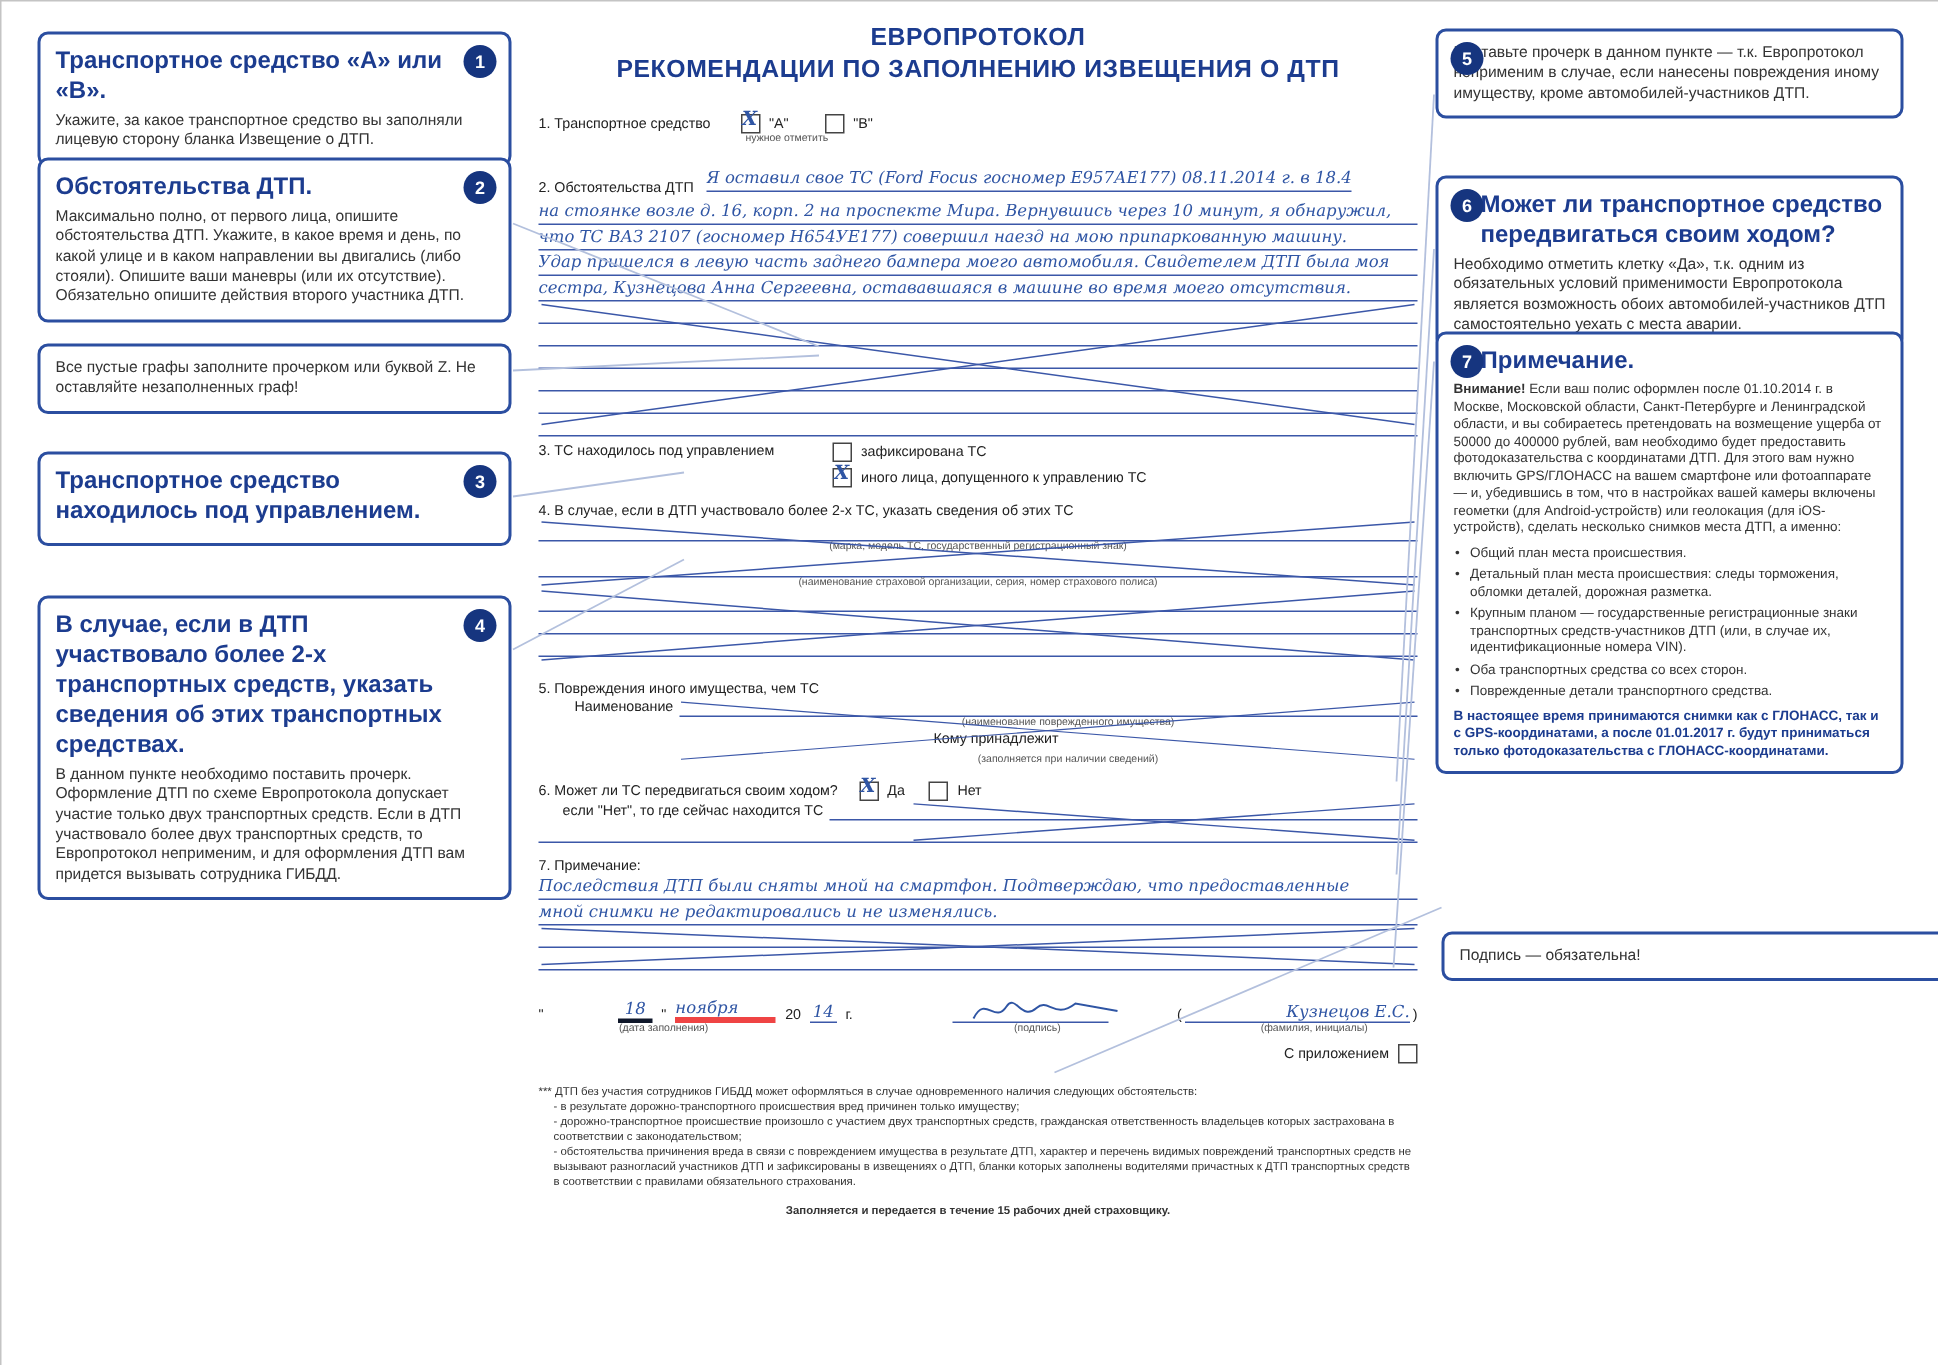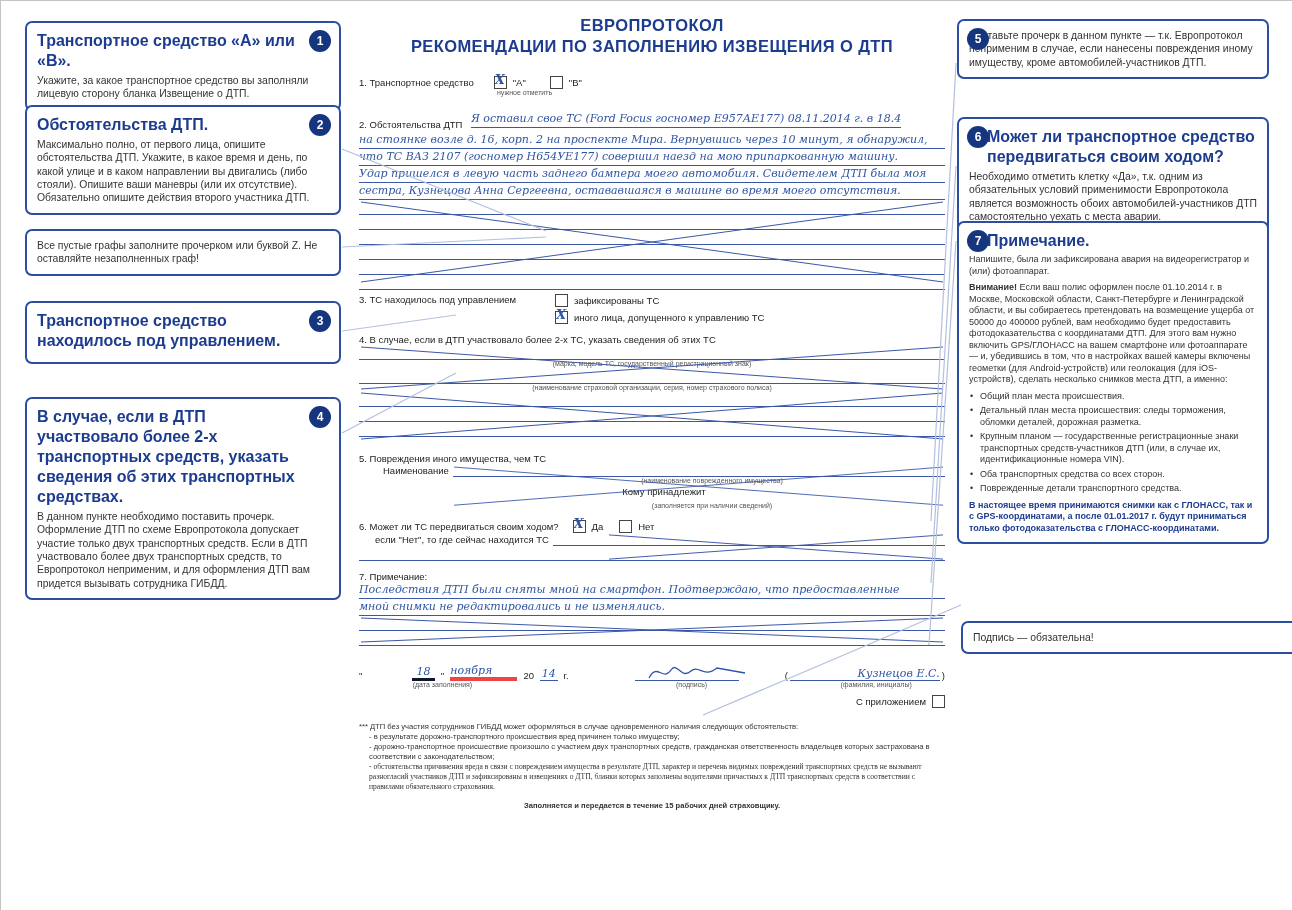--- a/index.html
+++ b/index.html
@@ -275,7 +275,6 @@
     <div class="badge badge-left">7</div>
     <div class="c-title">Примечание.</div>
     <div class="c-body" style="margin-left:-18px;font-size:9px;">
-      <div style="margin-bottom:5px;">Напишите, была ли зафиксирована авария на видеорегистратор и (или) фотоаппарат.</div>
       <div style="margin-bottom:5px;">
         <b>Внимание!</b><span> Если ваш полис оформлен после 01.10.2014 г. в Москве, Московской области, Санкт-Петербурге и Ленинградской области, и вы собираетесь претендовать на возмещение ущерба от 50000 до 400000 рублей, вам необходимо будет предоставить фотодоказательства с координатами ДТП. Для этого вам нужно включить GPS/ГЛОНАСС на вашем смартфоне или фотоаппарате — и, убедившись в том, что в настройках вашей камеры включены геометки (для Android-устройств) или геолокация (для iOS-устройств), сделать несколько снимков места ДТП, а именно:</span>
       </div>

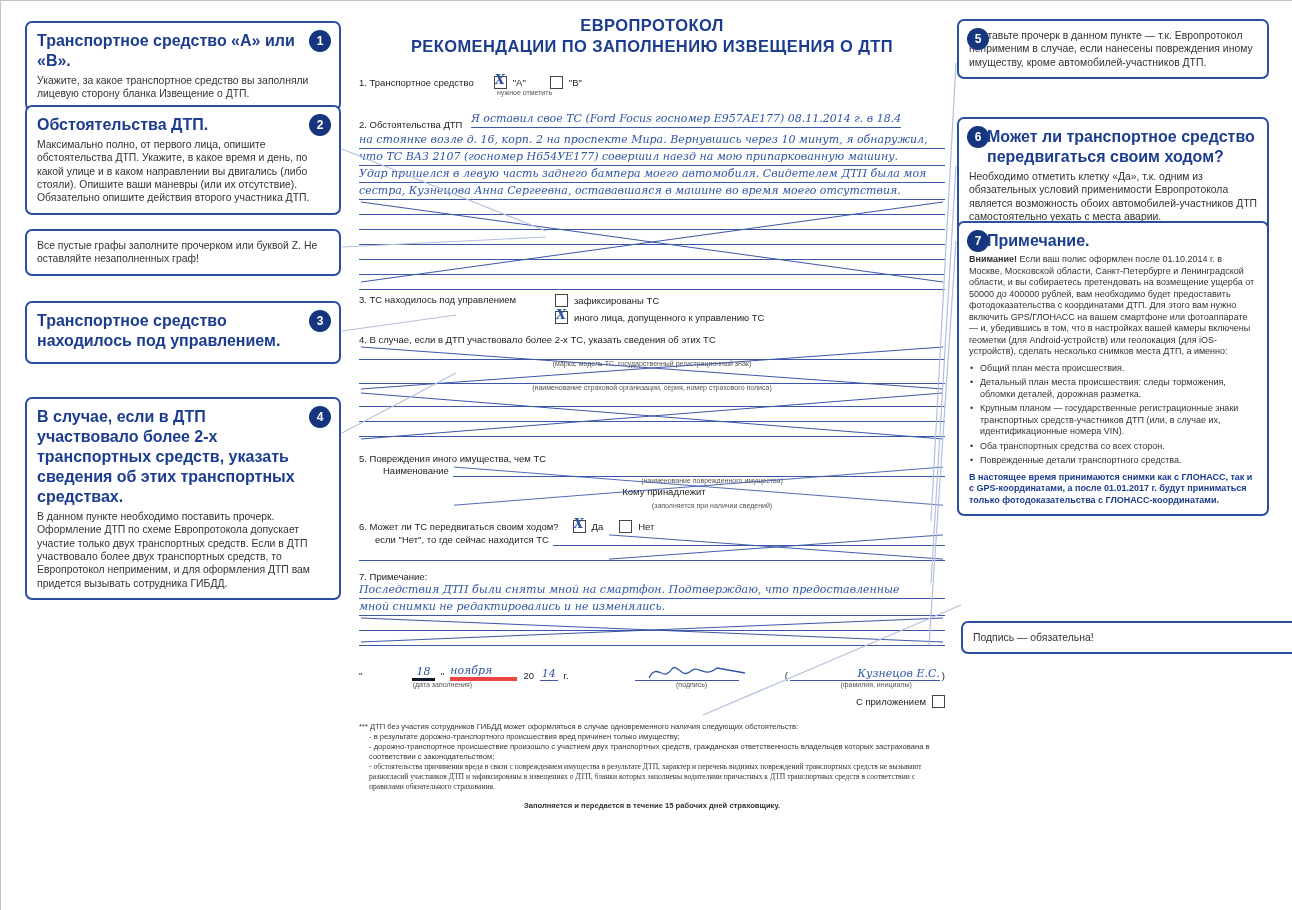--- a/index.html
+++ b/index.html
@@ -130,7 +130,7 @@
       <div>
         <div class="row" style="margin-bottom:4px;">
           <span class="checkbox"></span>
-          <span class="q-label">зафиксированы ТС</span>
+          <span class="q-label">зафиксирована ТС</span>
         </div>
         <div class="row">
           <span class="checkbox">

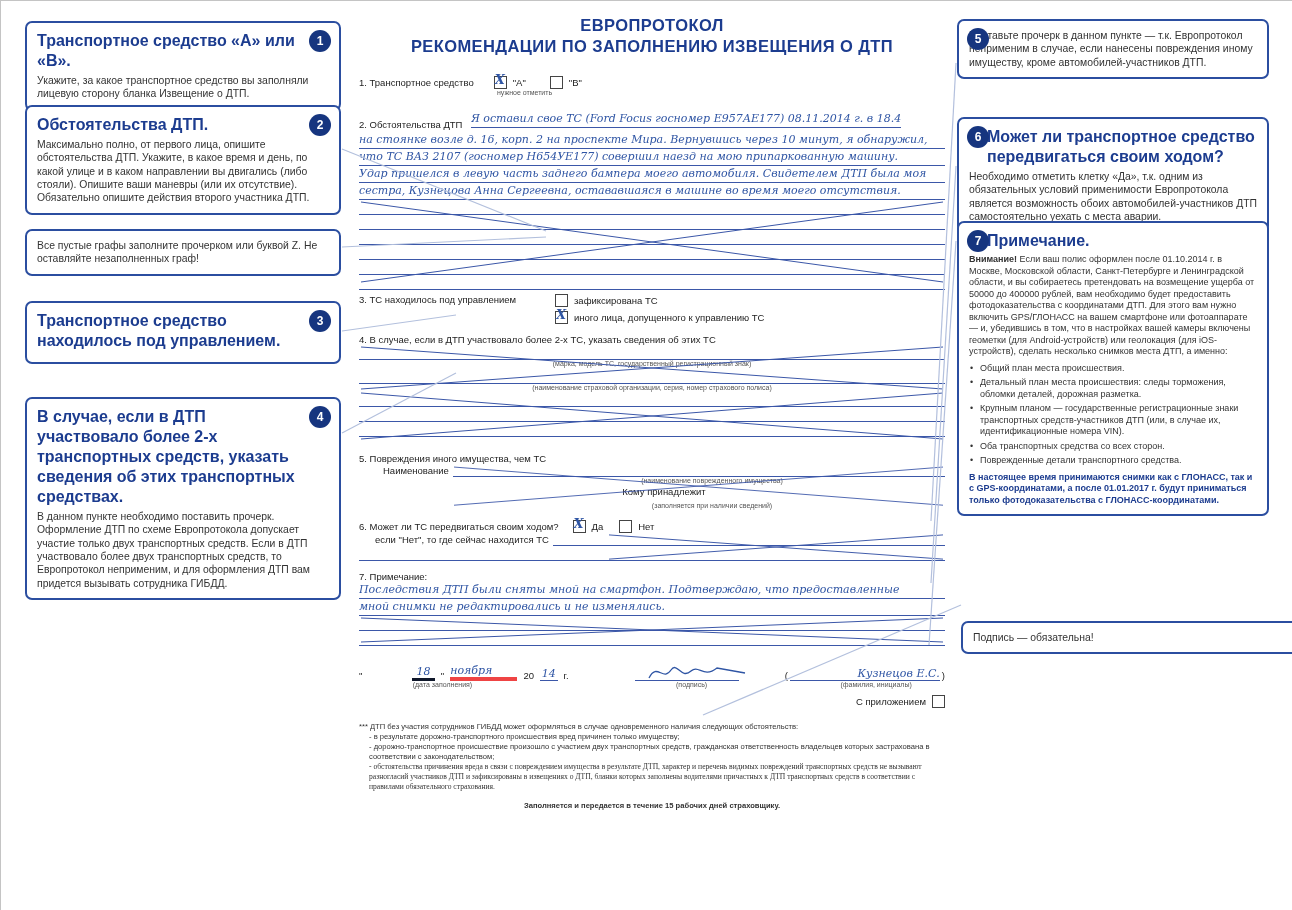--- a/index.html
+++ b/index.html
@@ -255,7 +255,7 @@
       <div>*** ДТП без участия сотрудников ГИБДД может оформляться в случае одновременного наличия следующих обстоятельств:</div>
       <div style="margin-left:10px;">- в результате дорожно-транспортного происшествия вред причинен только имуществу;</div>
       <div style="margin-left:10px;">- дорожно-транспортное происшествие произошло с участием двух транспортных средств, гражданская ответственность владельцев которых застрахована в соответствии с законодательством;</div>
-      <div style="margin-left:10px;font-family:Liberation Serif, serif;">- обстоятельства причинения вреда в связи с повреждением имущества в результате ДТП, характер и перечень видимых повреждений транспортных средств не вызывают разногласий участников ДТП и зафиксированы в извещениях о ДТП, бланки которых заполнены водителями причастных к ДТП транспортных средств в соответствии с правилами обязательного страхования.</div>
+      <div style="margin-left:10px;">- обстоятельства причинения вреда в связи с повреждением имущества в результате ДТП, характер и перечень видимых повреждений транспортных средств не вызывают разногласий участников ДТП и зафиксированы в извещениях о ДТП, бланки которых заполнены водителями причастных к ДТП транспортных средств в соответствии с правилами обязательного страхования.</div>
     </div>
     <div class="footnote" style="text-align:center;font-weight:bold;margin-top:10px;">Заполняется и передается в течение 15 рабочих дней страховщику.</div>
   </div>

